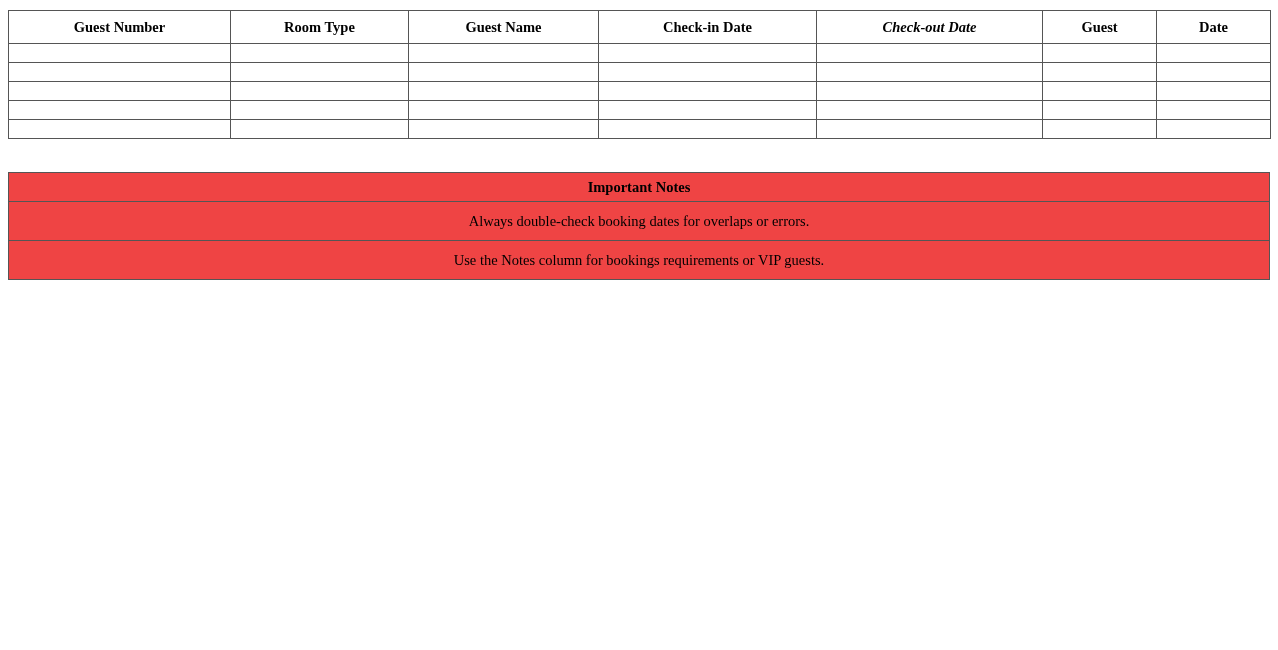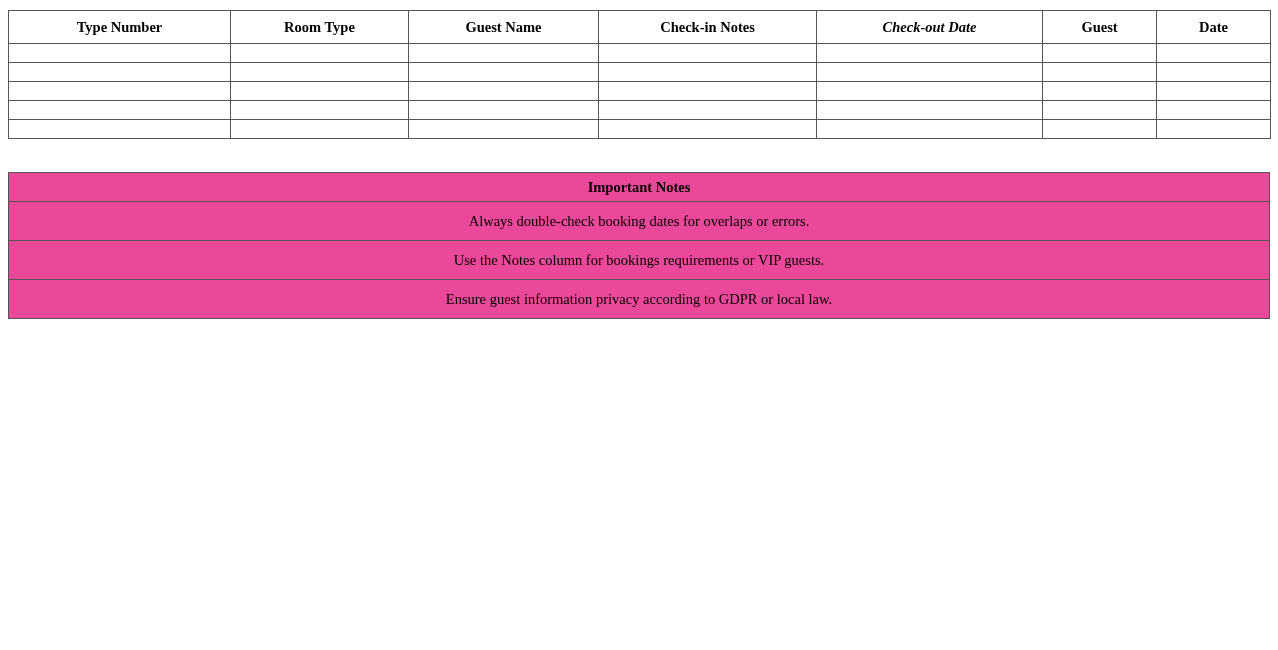--- a/index.html
+++ b/index.html
@@ -98,7 +98,7 @@
   <table class="booking-table">
     <thead>
       <tr>
-        <th class="col-room-number">Type Number</th>
+        <th class="col-room-number">Guest Number</th>
         <th class="col-room-type">Room Type</th>
         <th class="col-guest-name">Guest Name</th>
         <th class="col-checkin">Check-in Notes</th>

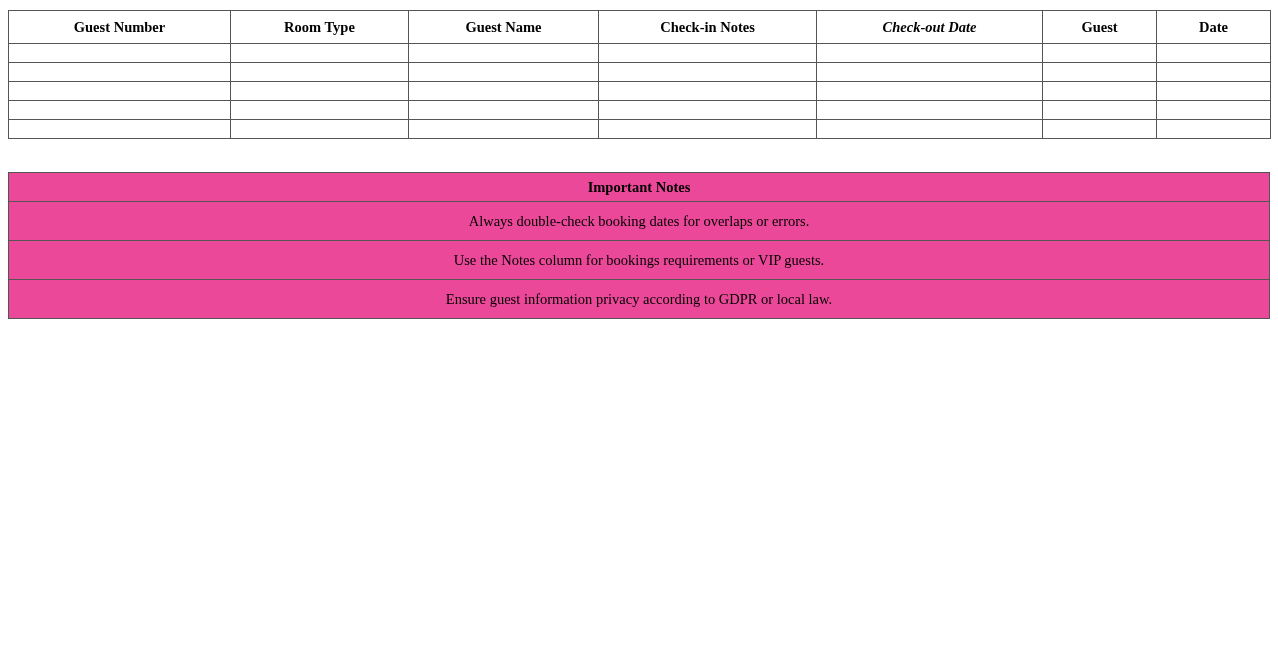--- a/index.html
+++ b/index.html
@@ -101,7 +101,7 @@
         <th class="col-room-number">Guest Number</th>
         <th class="col-room-type">Room Type</th>
         <th class="col-guest-name">Guest Name</th>
-        <th class="col-checkin">Check-in Notes</th>
+        <th class="col-checkin">Check-in Date</th>
         <th class="col-checkout">Check-out Date</th>
         <th class="col-status">Guest</th>
         <th class="col-notes">Date</th>

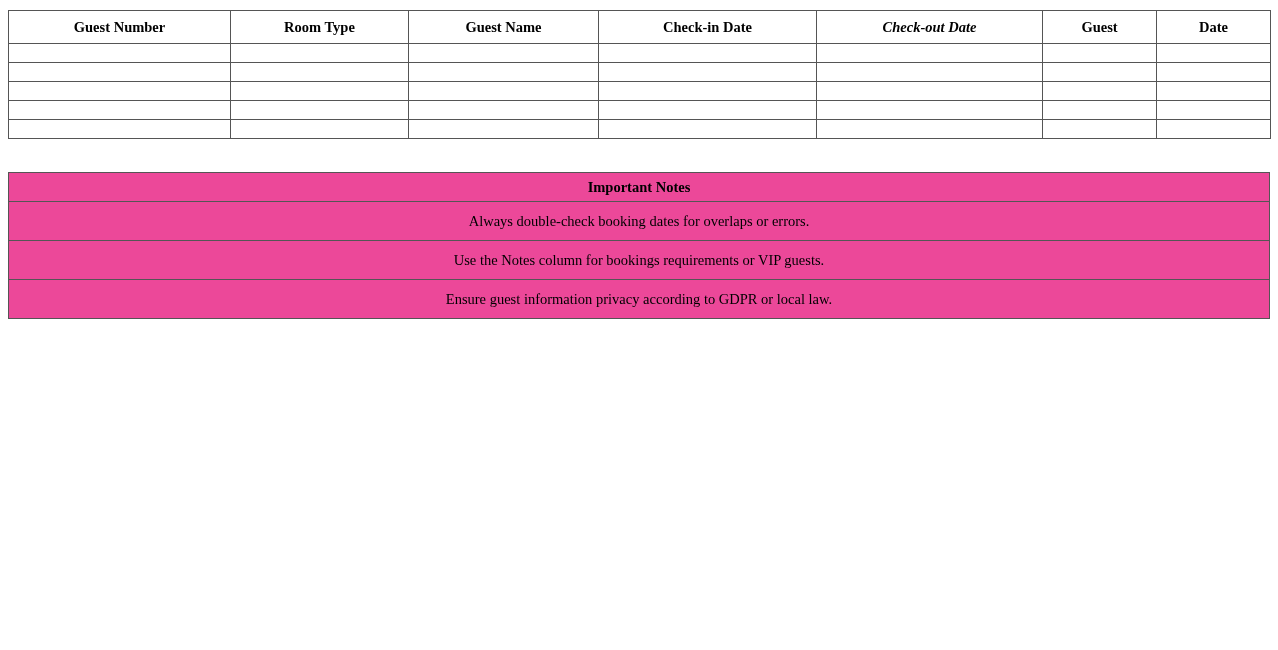--- a/index.html
+++ b/index.html
@@ -75,7 +75,7 @@
     box-sizing: border-box;
     text-align: center;
     vertical-align: middle;
-    background: #ec4899;
+    background: #ef4444;
   }
   .notes-table th {
     height: 29px;

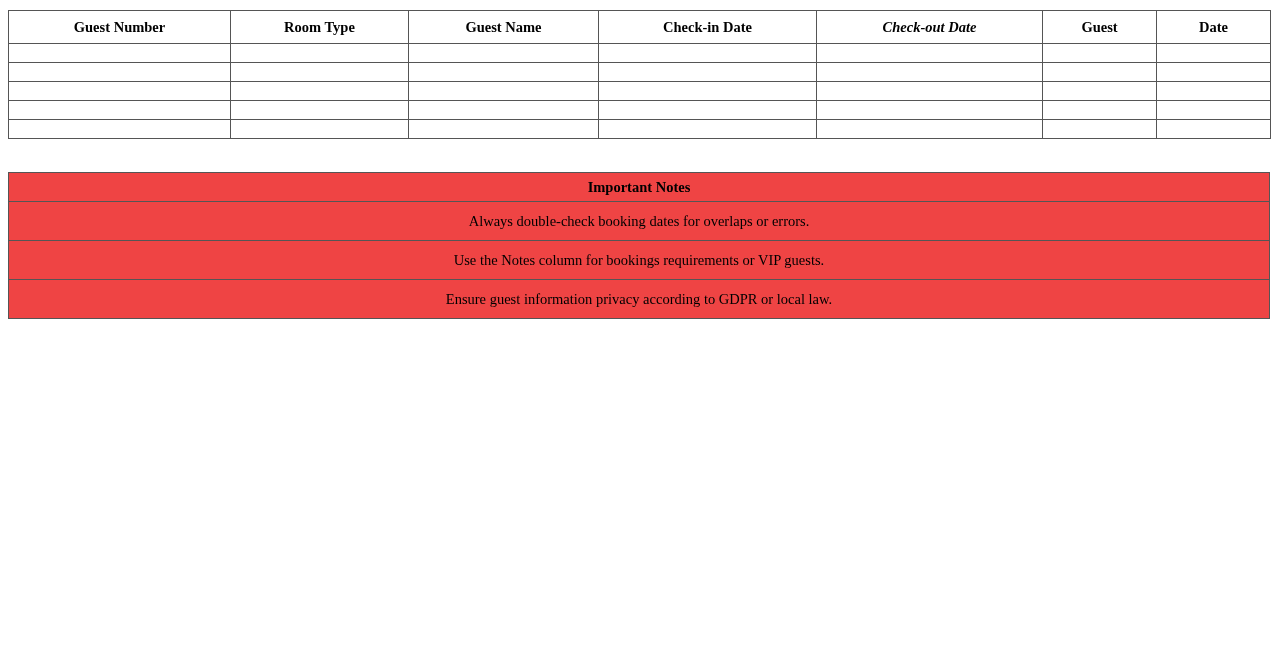--- a/index.html
+++ b/index.html
@@ -169,9 +169,6 @@
       <tr>
         <td>Use the Notes column for bookings requirements or VIP guests.</td>
       </tr>
-      <tr>
-        <td>Ensure guest information privacy according to GDPR or local law.</td>
-      </tr>
     </tbody>
   </table>
 

